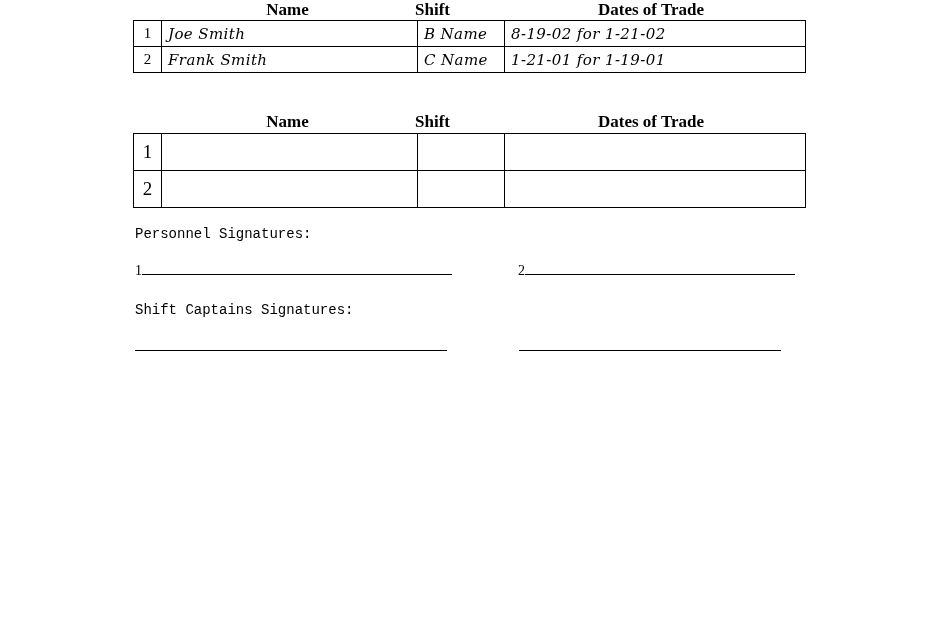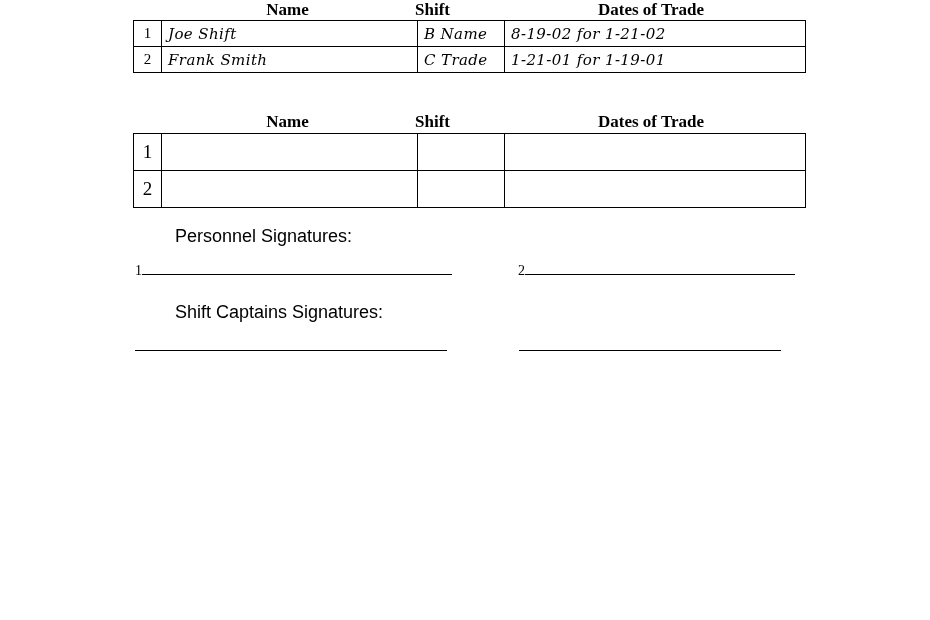--- a/index.html
+++ b/index.html
@@ -161,7 +161,7 @@
       <tr>
         <td class="num-cell">1</td>
         <td class="body-cell c-name">
-          <span class="hand">Joe Shift</span>
+          <span class="hand">Joe Smith</span>
         </td>
         <td class="body-cell c-shift">
           <span class="hand">B Name</span>

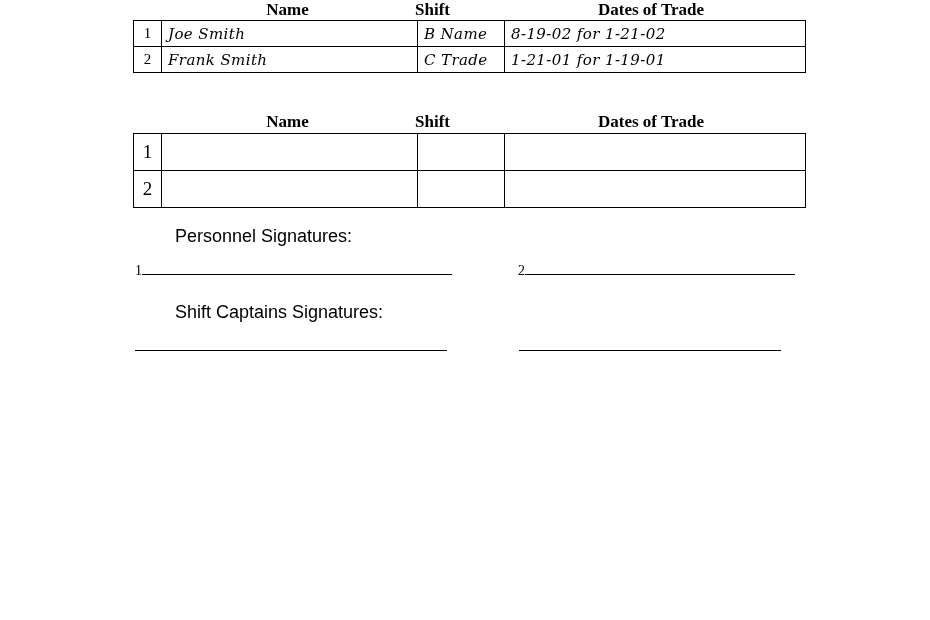--- a/index.html
+++ b/index.html
@@ -176,7 +176,7 @@
           <span class="hand">Frank Smith</span>
         </td>
         <td class="body-cell c-shift">
-          <span class="hand">C Trade</span>
+          <span class="hand">C Name</span>
         </td>
         <td class="body-cell c-dates">
           <span class="hand">1-21-01 for 1-19-01</span>

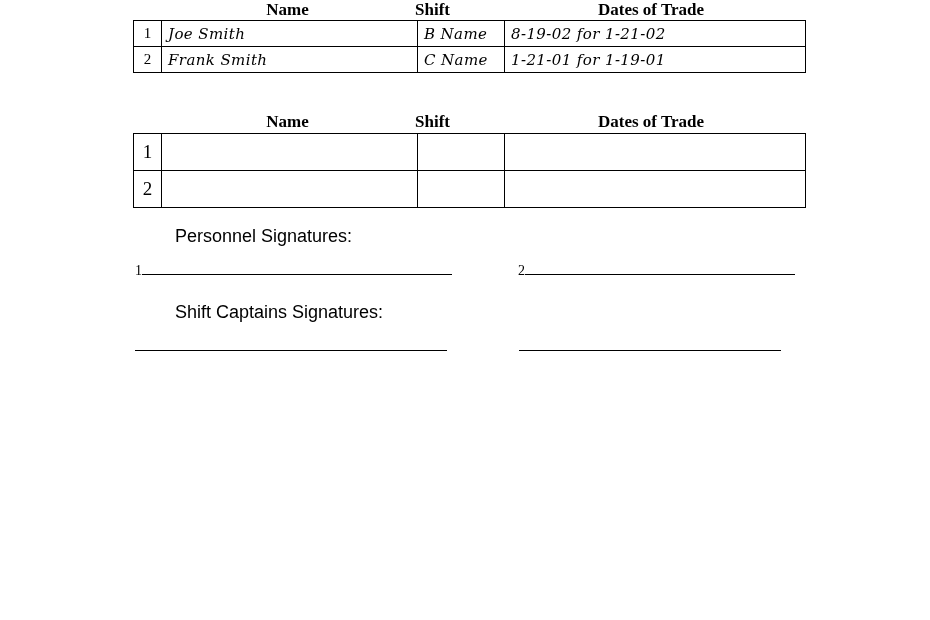--- a/index.html
+++ b/index.html
@@ -107,10 +107,9 @@
   
   .sig-label {
     position: absolute;
-    font-size: 18px;
-    font-family: Liberation Sans, sans-serif;
+    font-size: 14px;
+    font-family: Liberation Mono, monospace;
     white-space: nowrap;
-    margin-left: 40px;
   }
   #personnel-signatures-label { left: 135px; top: 226px; }
   #shift-captains-label       { left: 135px; top: 302px; }

